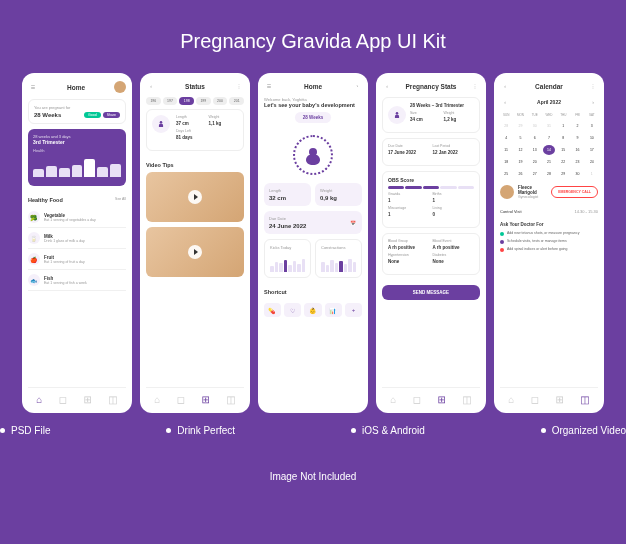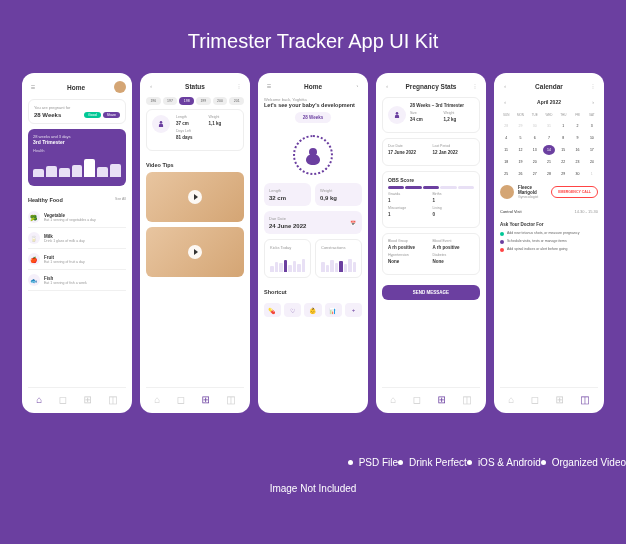--- a/index.html
+++ b/index.html
@@ -82,7 +82,7 @@
 </head>
 <body>
 
-<div class="title">Trimester Tracker App UI Kit</div>
+<div class="title">Pregnancy Gravida App UI Kit</div>
 
 <div class="screens">
 

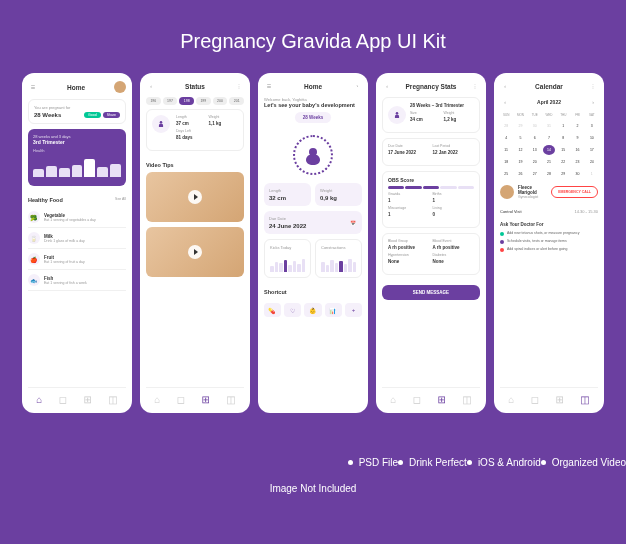--- a/index.html
+++ b/index.html
@@ -64,7 +64,7 @@
 .nav-bar { display: flex; justify-content: space-around; padding: 6px 0 0; margin-top: auto; border-top: 1px solid #f0f0f0; }
 .nav-item { color: #ccc; font-size: 10px; }
 .nav-item.active { color: #6B3FA0; }
-.features { display: flex; justify-content: flex-end; margin-top: 44px; }
+.features { display: flex; justify-content: space-between; margin-top: 12px; }
 .feature { display: flex; align-items: center; gap: 6px; color: #fff; font-size: 10px; }
 .feature-dot { width: 5px; height: 5px; border-radius: 50%; background: #fff; }
 .footer-note { color: #fff; text-align: center; font-size: 10px; margin-top: 15px; }

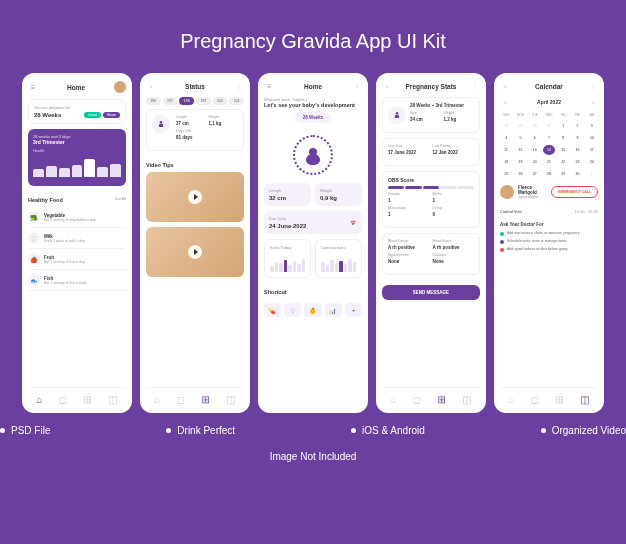--- a/index.html
+++ b/index.html
@@ -67,7 +67,7 @@
 .features { display: flex; justify-content: space-between; margin-top: 12px; }
 .feature { display: flex; align-items: center; gap: 6px; color: #fff; font-size: 10px; }
 .feature-dot { width: 5px; height: 5px; border-radius: 50%; background: #fff; }
-.footer-note { color: #fff; text-align: center; font-size: 10px; margin-top: 15px; }
+.footer-note { color: #fff; text-align: center; font-size: 10px; margin-top: 35px; }
 .greeting { font-size: 4px; color: #999; }
 .greeting-main { font-size: 5.5px; font-weight: 600; margin-bottom: 4px; }
 .pill-week { background: #F5F0FA; border-radius: 10px; padding: 3px 8px; font-size: 4.5px; font-weight: 600; color: #6B3FA0; text-align: center; margin: 0 auto 4px; width: fit-content; }

